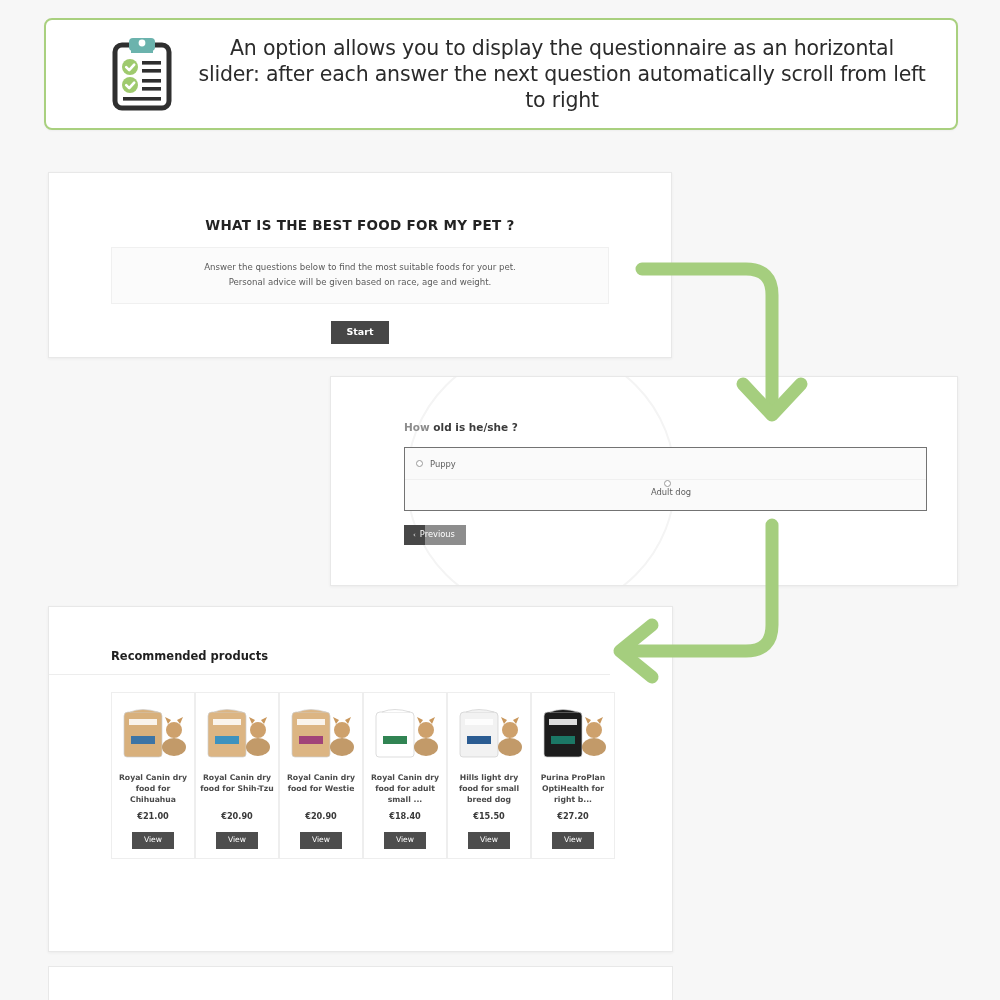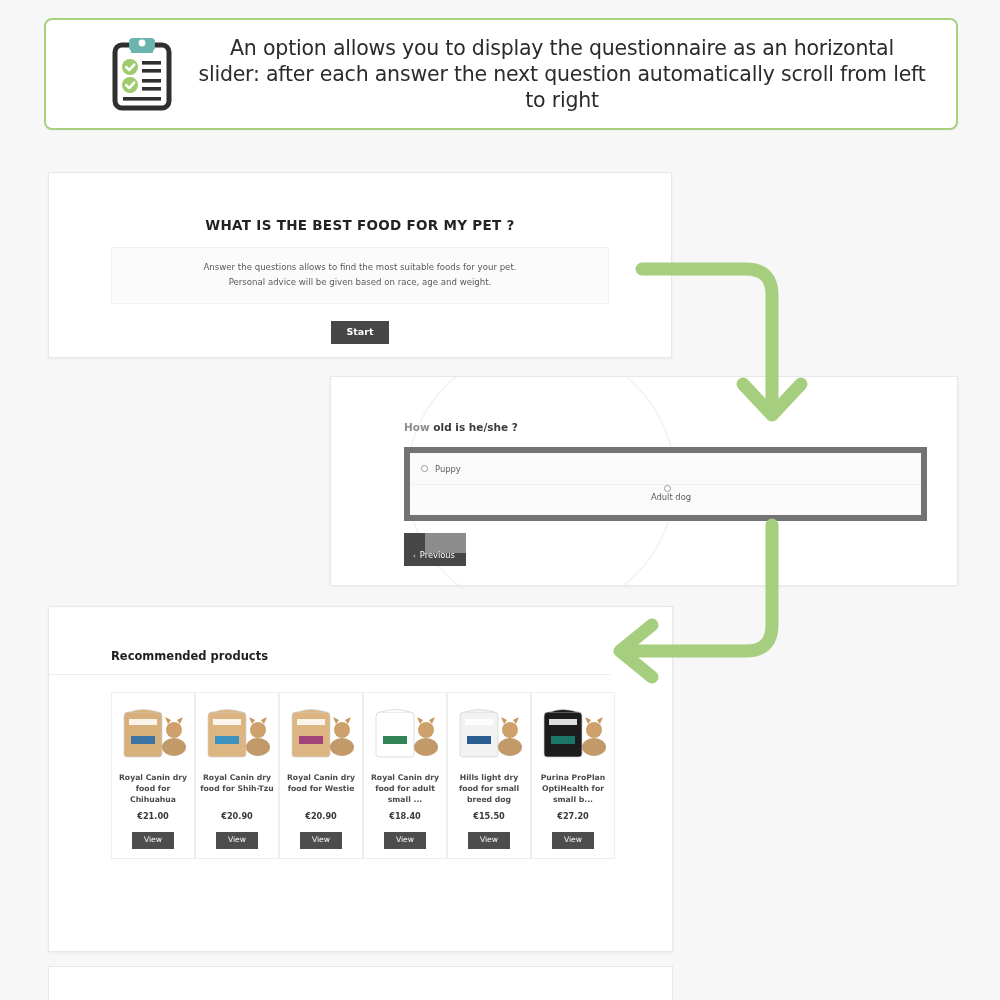--- a/index.html
+++ b/index.html
@@ -275,7 +275,7 @@
   <div class="intro-inner">
     <div class="intro-title">WHAT IS THE BEST FOOD FOR MY PET ?</div>
     <div class="intro-box">
-      <div>Answer the questions allows to find the most suitable foods for your pet.</div>
+      <div>Answer the questions below to find the most suitable foods for your pet.</div>
       <div>Personal advice will be given based on race, age and weight.</div>
     </div>
     <div class="intro-btn-wrap">

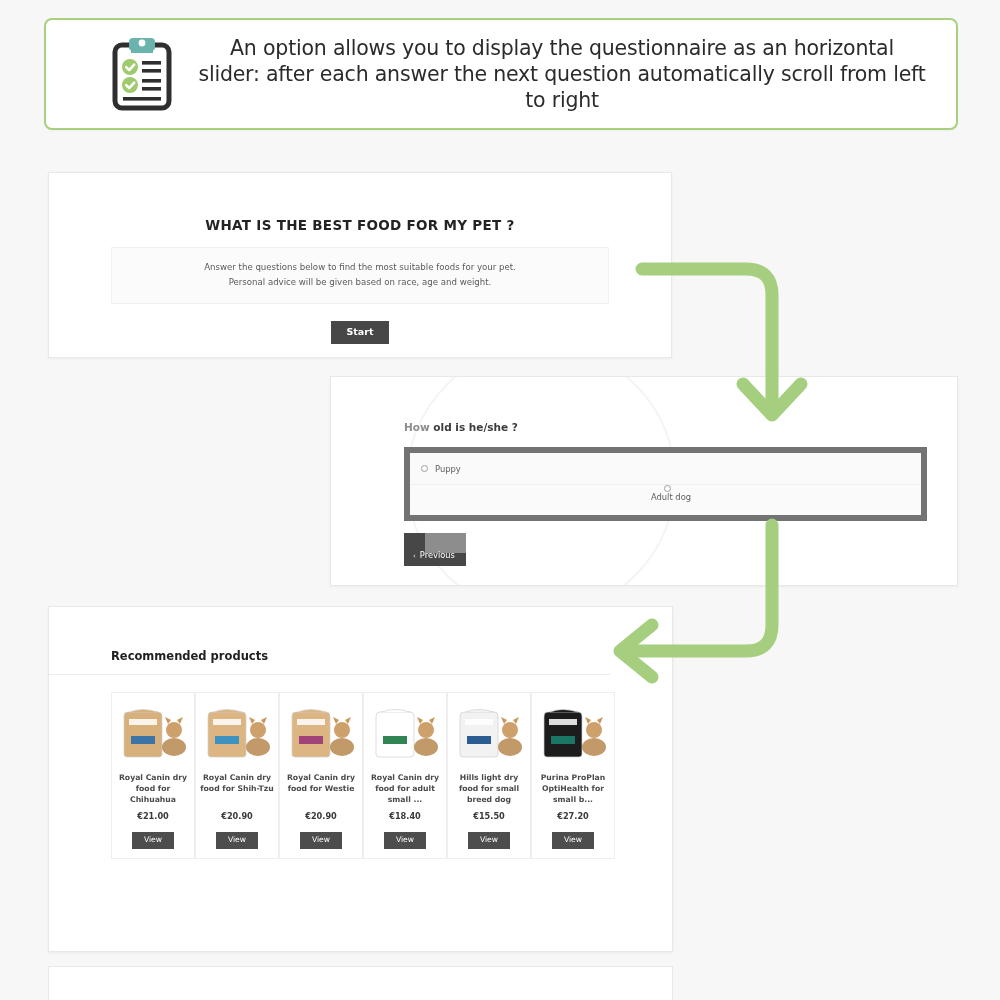--- a/index.html
+++ b/index.html
@@ -106,7 +106,7 @@
     margin-bottom: 14px;
   }
   .q-title .q-dim { color: #8d8d8d; }
-  .q-options { border: 6px solid #737373; }
+  .q-options { border: 1px solid #737373; }
   .q-option {
     background: #fafafa;
     height: 31px;

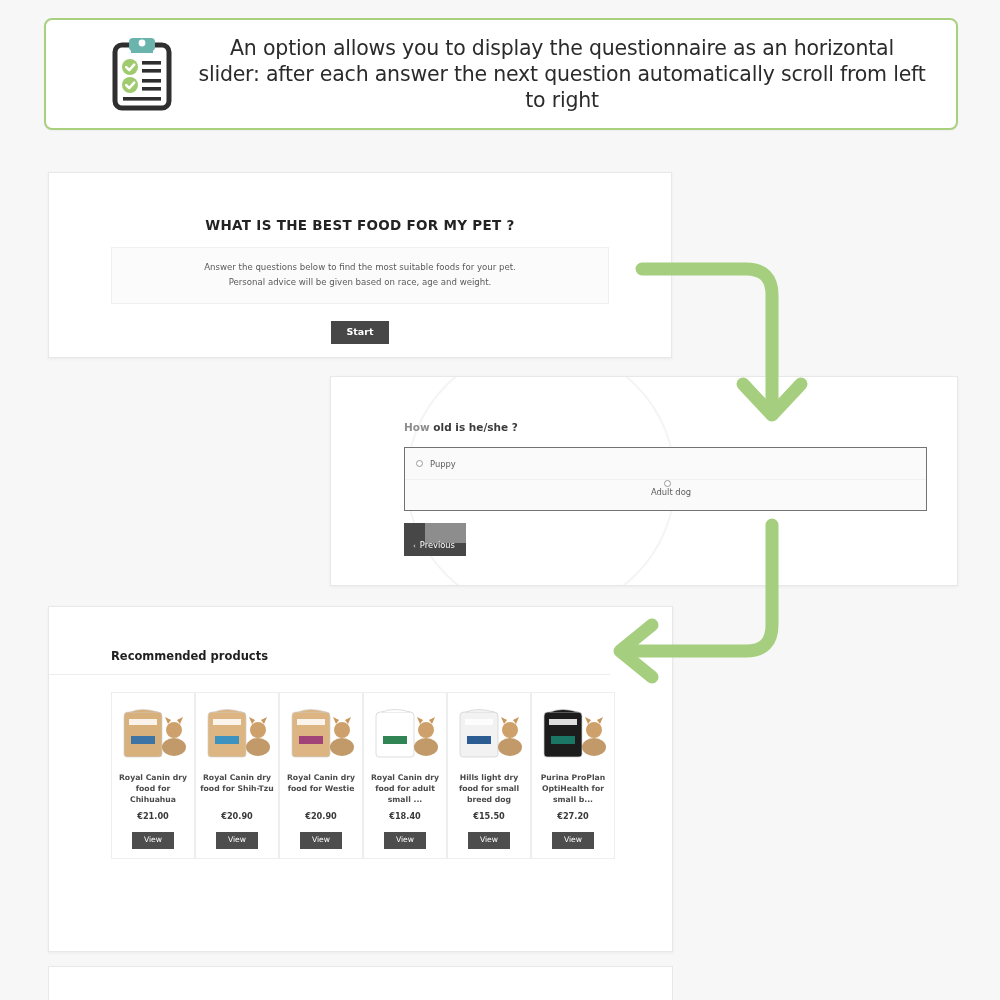--- a/index.html
+++ b/index.html
@@ -135,7 +135,7 @@
     border: none;
     font-size: 8.3px;
     font-family: "DejaVu Sans", sans-serif;
-    padding: 18px 11px 6px 9px;
+    padding: 5px 11px 6px 9px;
     cursor: pointer;
     line-height: 1;
     position: relative;

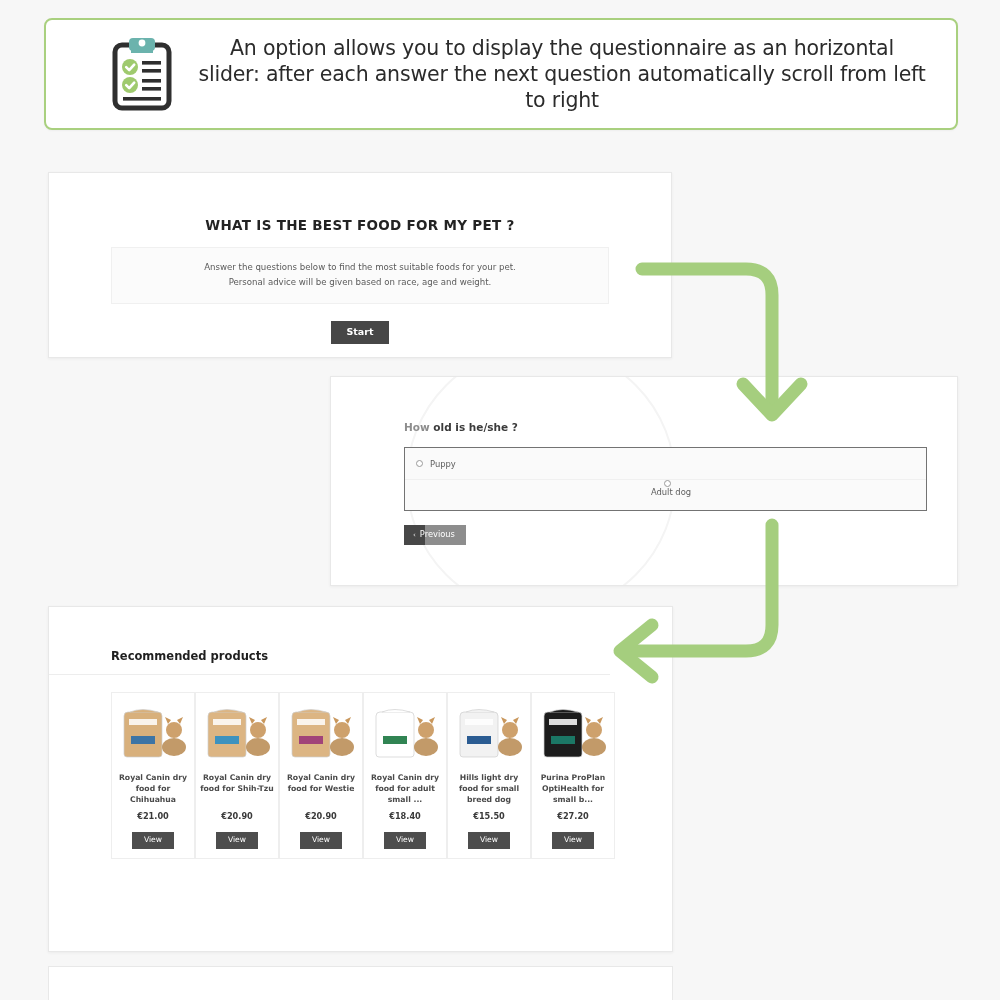--- a/index.html
+++ b/index.html
@@ -382,7 +382,7 @@
               <path d="M50 22 l-3 -7 l6 3 z" fill="#c9975c"></path>
               <path d="M62 22 l3 -7 l-6 3 z" fill="#c9975c"></path>
             </svg>
-          </div><div class="p-name">Purina ProPlan OptiHealth for small b...</div><div class="p-price">€27.20</div><button class="btn-view">View</button></div>
+          </div><div class="p-name">Purina ProPlan OptiHealth for right b...</div><div class="p-price">€27.20</div><button class="btn-view">View</button></div>
       </div>
   </div>
 </div>

